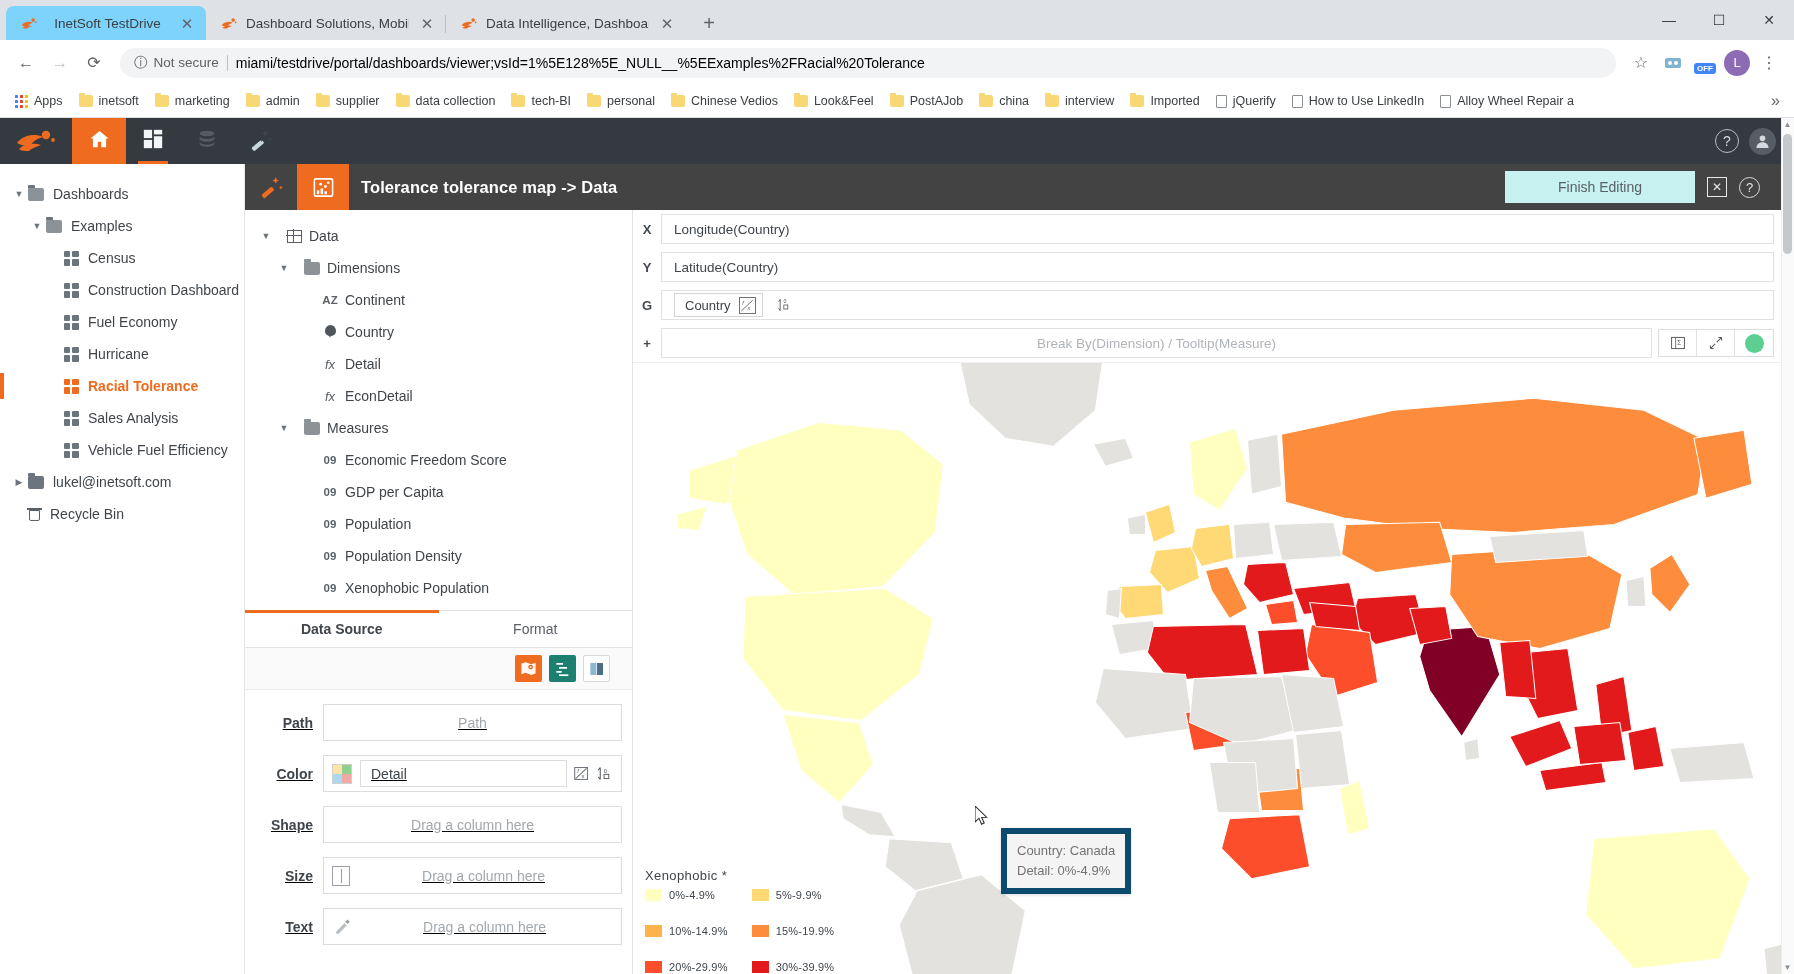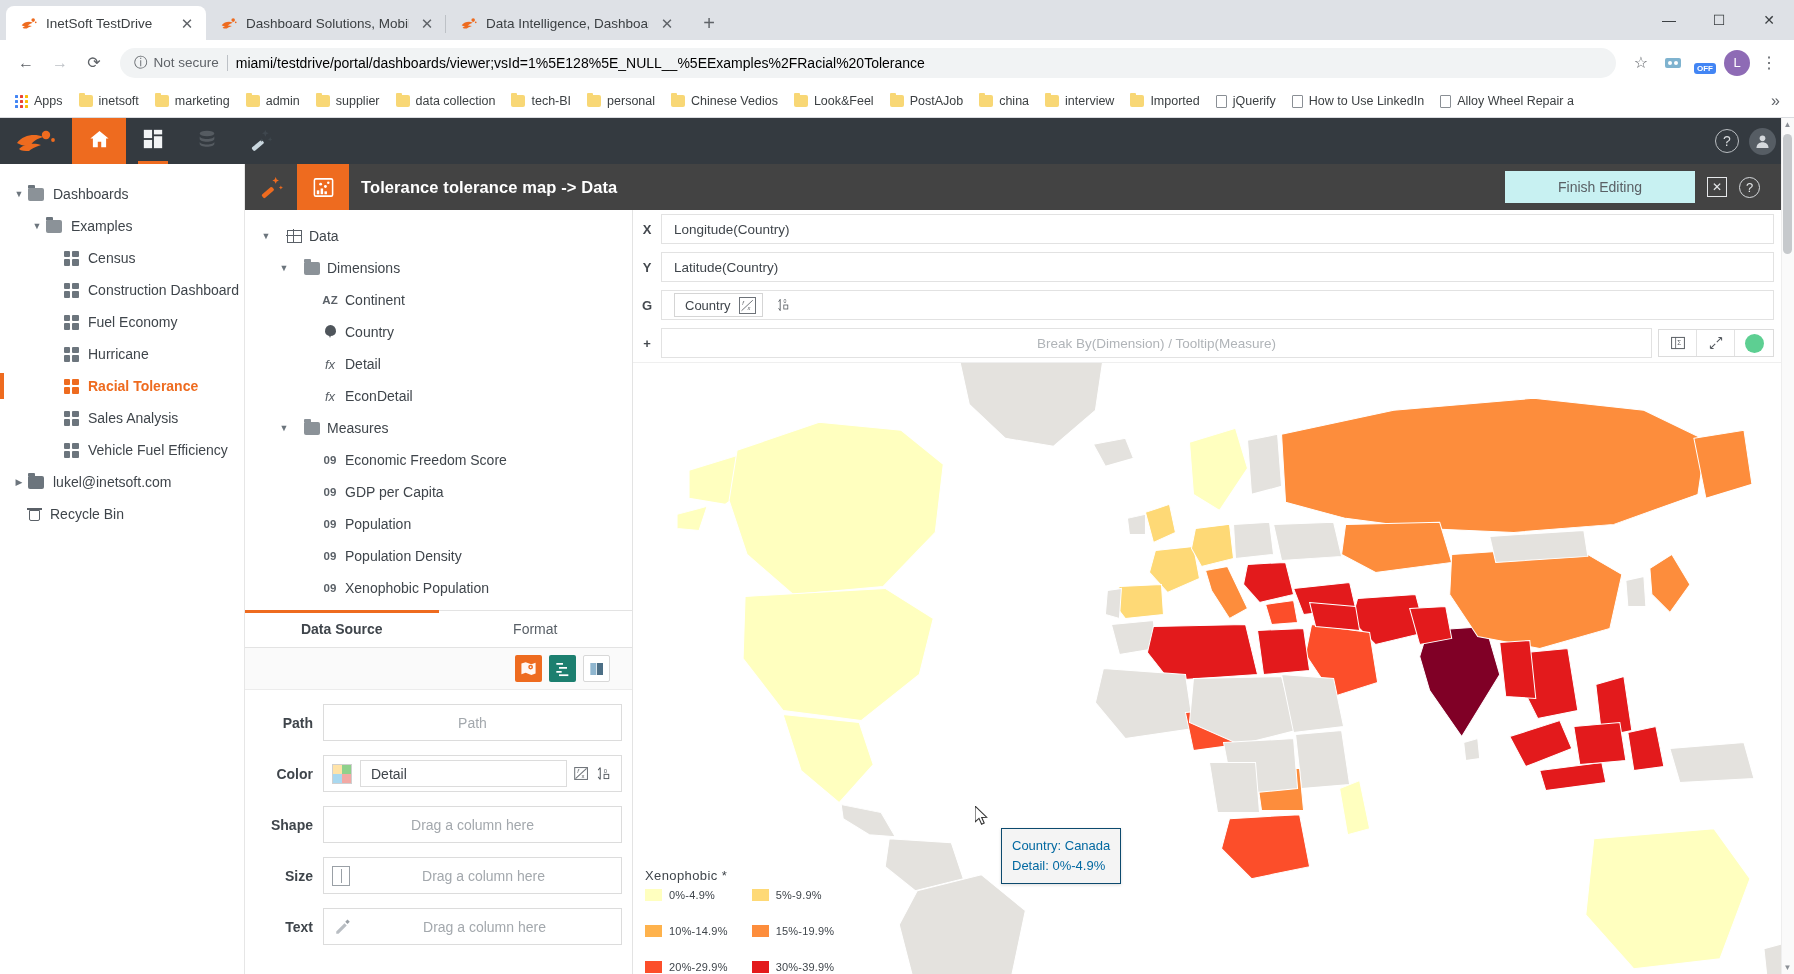--- a/index.html
+++ b/index.html
@@ -24,7 +24,7 @@
     border-radius: 8px 8px 0 0; position: relative;
     font-size: 13.5px; color: #3c4043;
   }
-  .tab.active { background: #ffffff; }
+  .tab.active { background: #7dd3fc; text-align: center; }
   .tab.inactive { background: transparent; }
   .tab .tab-sep {
     position: absolute; right: 0; top: 9px; height: 18px;

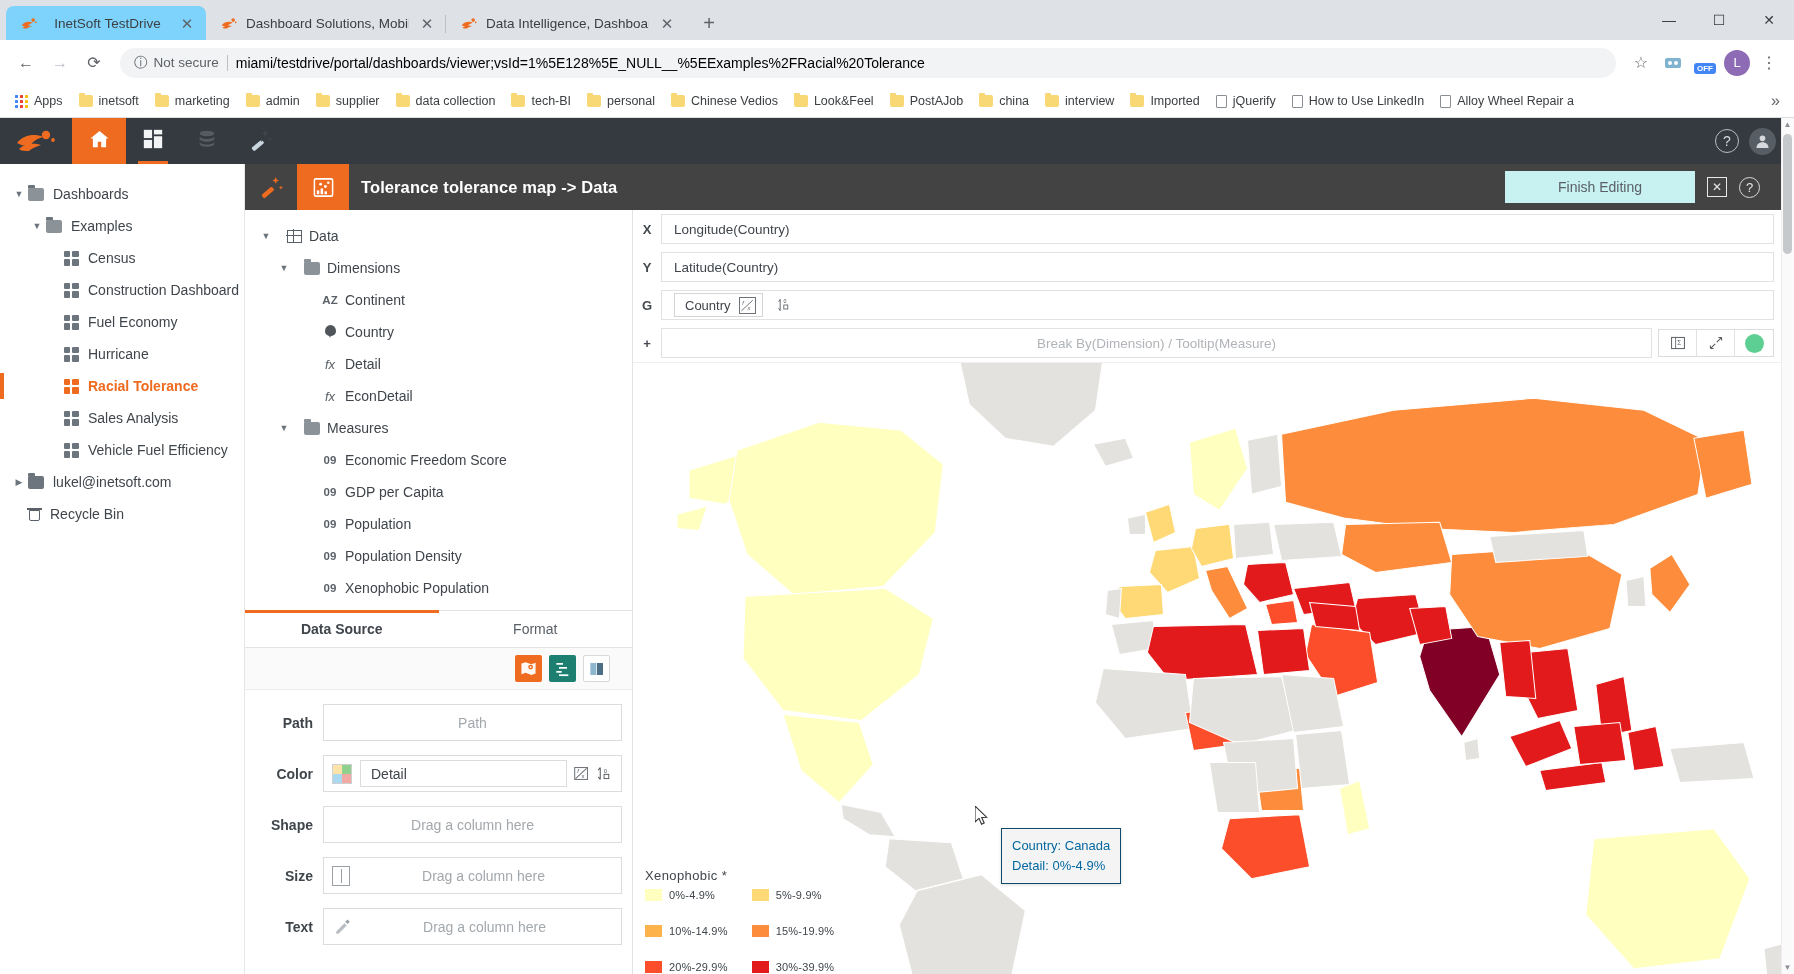--- a/index.html
+++ b/index.html
@@ -314,7 +314,7 @@
   .mt-btn.plain { background: #fff; border: 1px solid #d8d8d8; }
 
   .aes-rows { padding: 14px 10px 0 0; }
-  .aes-row { display: flex; align-items: center; margin-bottom: 14px; }
+  .aes-row { display: flex; align-items: center; margin-bottom: 14px; text-decoration: underline; }
   .aes-label {
     width: 78px; flex: 0 0 78px; text-align: right; padding-right: 10px;
     font-size: 14px; font-weight: bold; color: #3f454b;

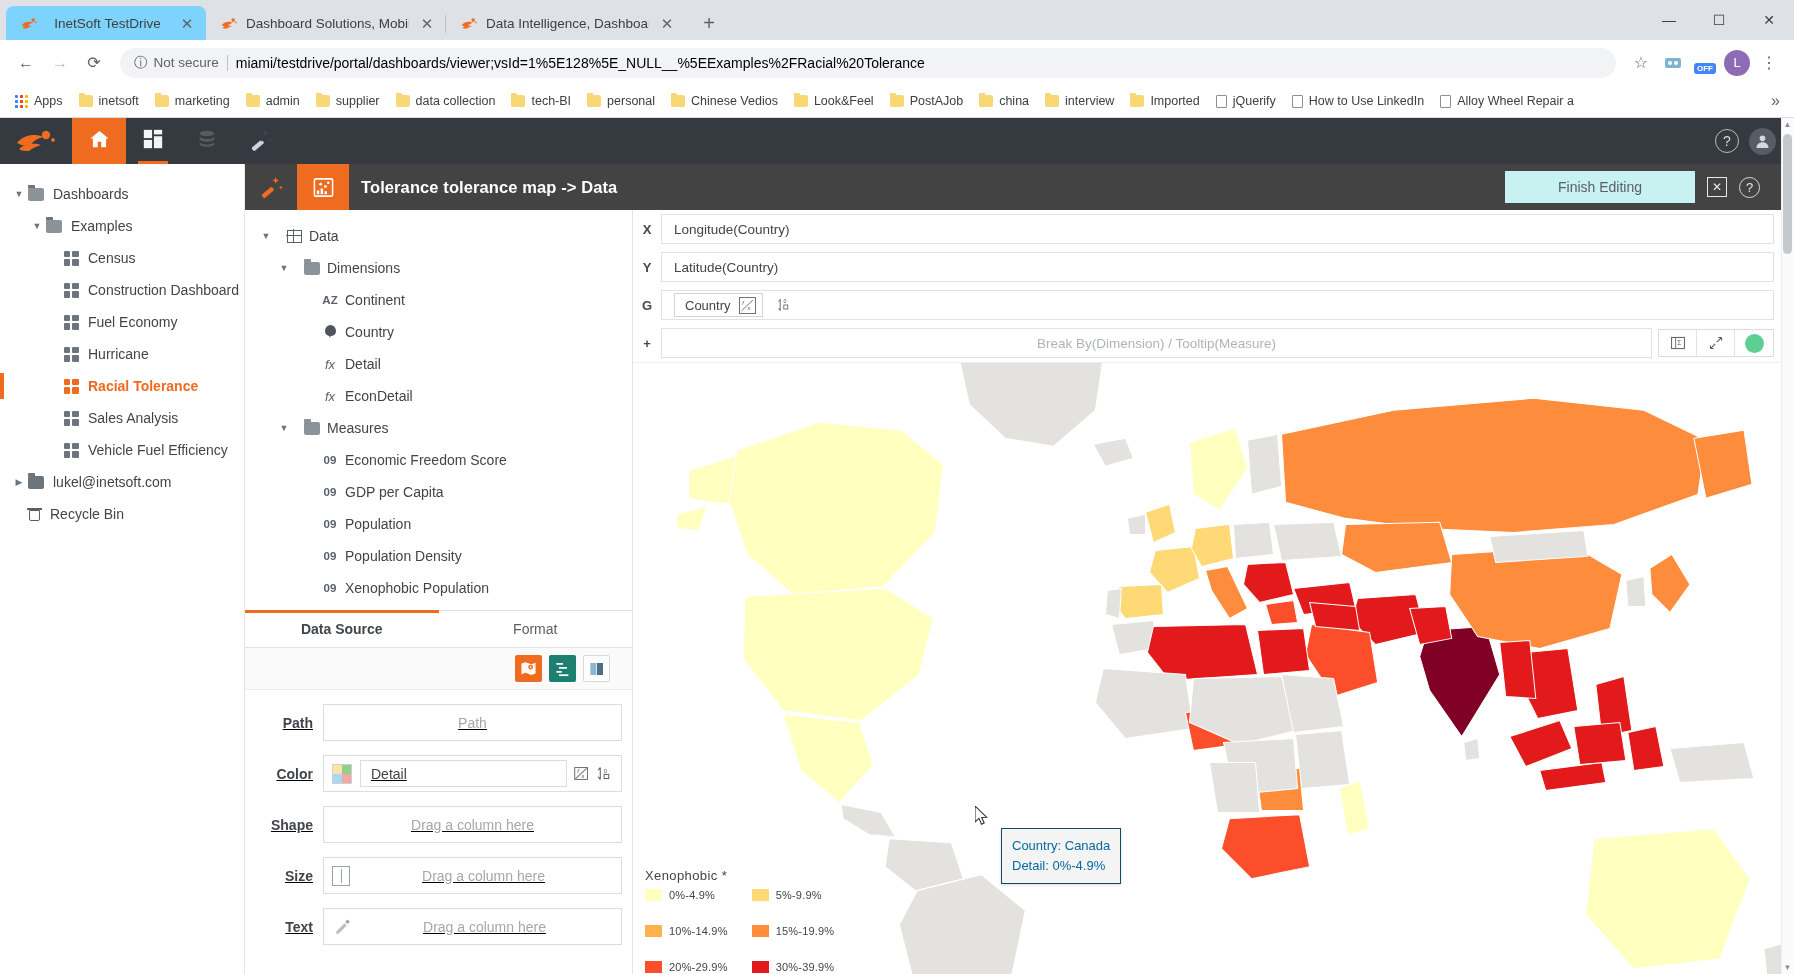--- a/index.html
+++ b/index.html
@@ -399,8 +399,8 @@
   .map-svg { position: absolute; inset: 0; width: 100%; height: 100%; }
 
   .tooltip-box {
-    position: absolute; background: #f4f4f4; border: 1px solid #0c4a6e;
-    padding: 7px 10px; font-size: 13px; color: #0369a1; line-height: 1.55;
+    position: absolute; background: #f4f4f4; border: 6px solid #0c4a6e;
+    padding: 7px 10px; font-size: 13px; color: #737373; line-height: 1.55;
     box-shadow: 0 1px 3px rgba(0,0,0,0.14);
   }
   .cursor-arrow { position: absolute; width: 14px; height: 20px; }

